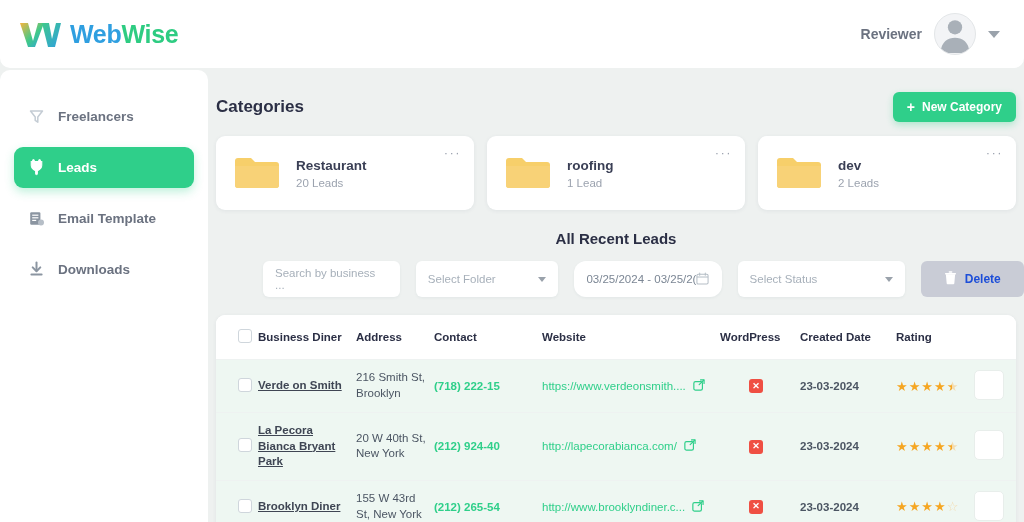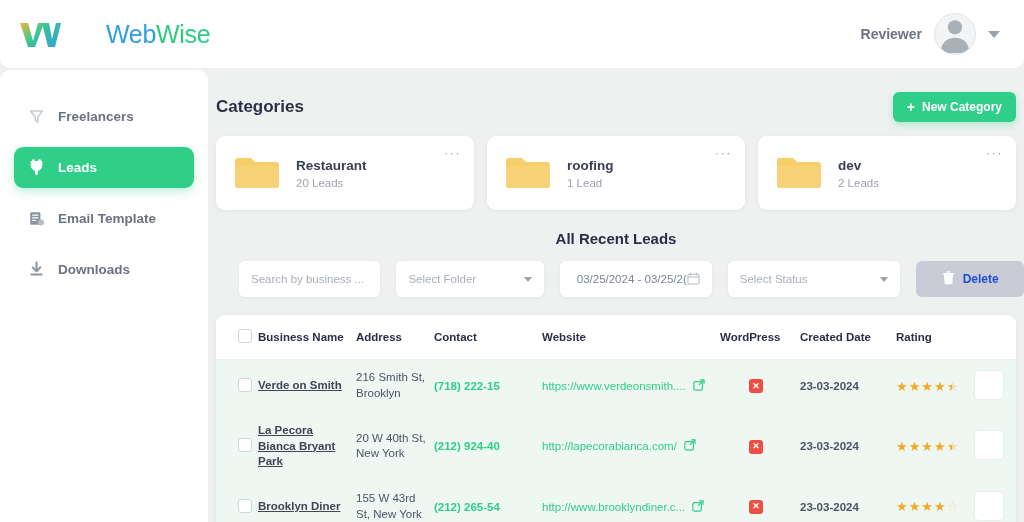--- a/index.html
+++ b/index.html
@@ -24,7 +24,7 @@
   .brand { display: flex; align-items: center; gap: 8px; }
   .brand-mark { width: 44px; height: 30px; display:block; }
   .brand-name {
-    font-size: 25px; font-weight: normal; letter-spacing: -0.3px; margin-left: 36px;
+    font-size: 25px; font-weight: bold; letter-spacing: -0.3px;
   }
   .brand-web { color: #2f9fe0; }
   .brand-wise { color: #2ecc82; }

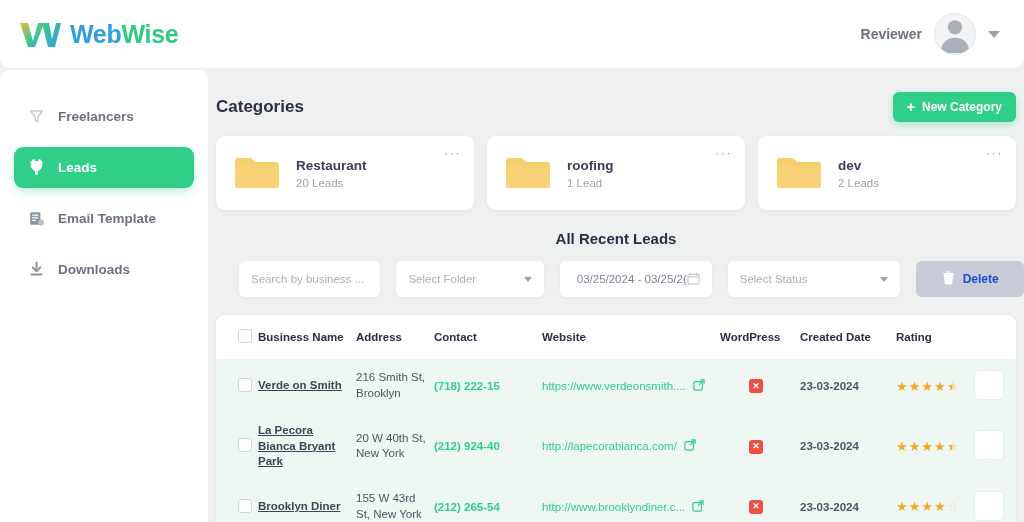--- a/index.html
+++ b/index.html
@@ -131,7 +131,7 @@
   }
   .filters {
     display: flex; align-items: center; gap: 16px;
-    margin-top: 14px; padding-left: 31px;
+    margin-top: 14px; padding-left: 55px;
   }
   .filter-box {
     background: #fff; border-radius: 6px;

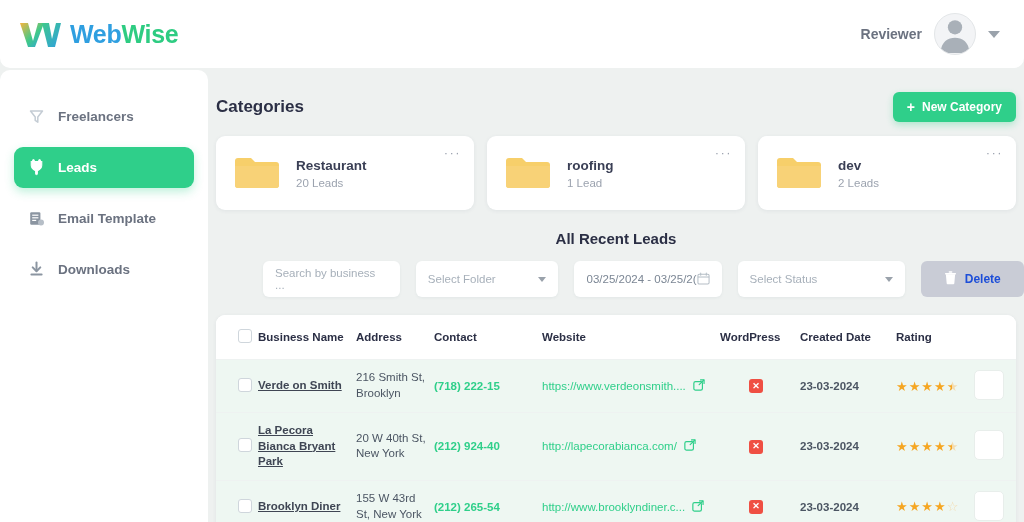--- a/index.html
+++ b/index.html
@@ -141,7 +141,7 @@
   }
   .fb-search { width: 144px; }
   .fb-folder { width: 150px; justify-content: space-between; }
-  .fb-date { width: 155px; justify-content: flex-end; color:#7b8694; }
+  .fb-date { width: 155px; justify-content: center; color:#7b8694;border-radius:12px; }
   .fb-status { width: 176px; justify-content: space-between; }
   .sel-caret {
     width: 0; height: 0;

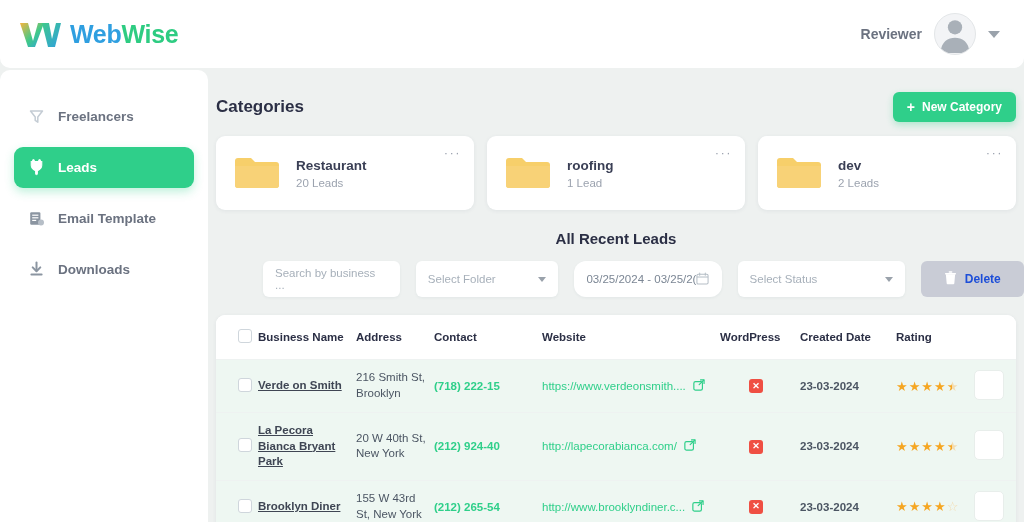--- a/index.html
+++ b/index.html
@@ -417,7 +417,7 @@
           <th class="c-check">
             <span class="cbox"></span>
           </th>
-          <th class="c-name">Business Name</th>
+          <th class="c-name">Business Diner</th>
           <th class="c-addr">Address</th>
           <th class="c-contact">Contact</th>
           <th class="c-web">Website</th>

